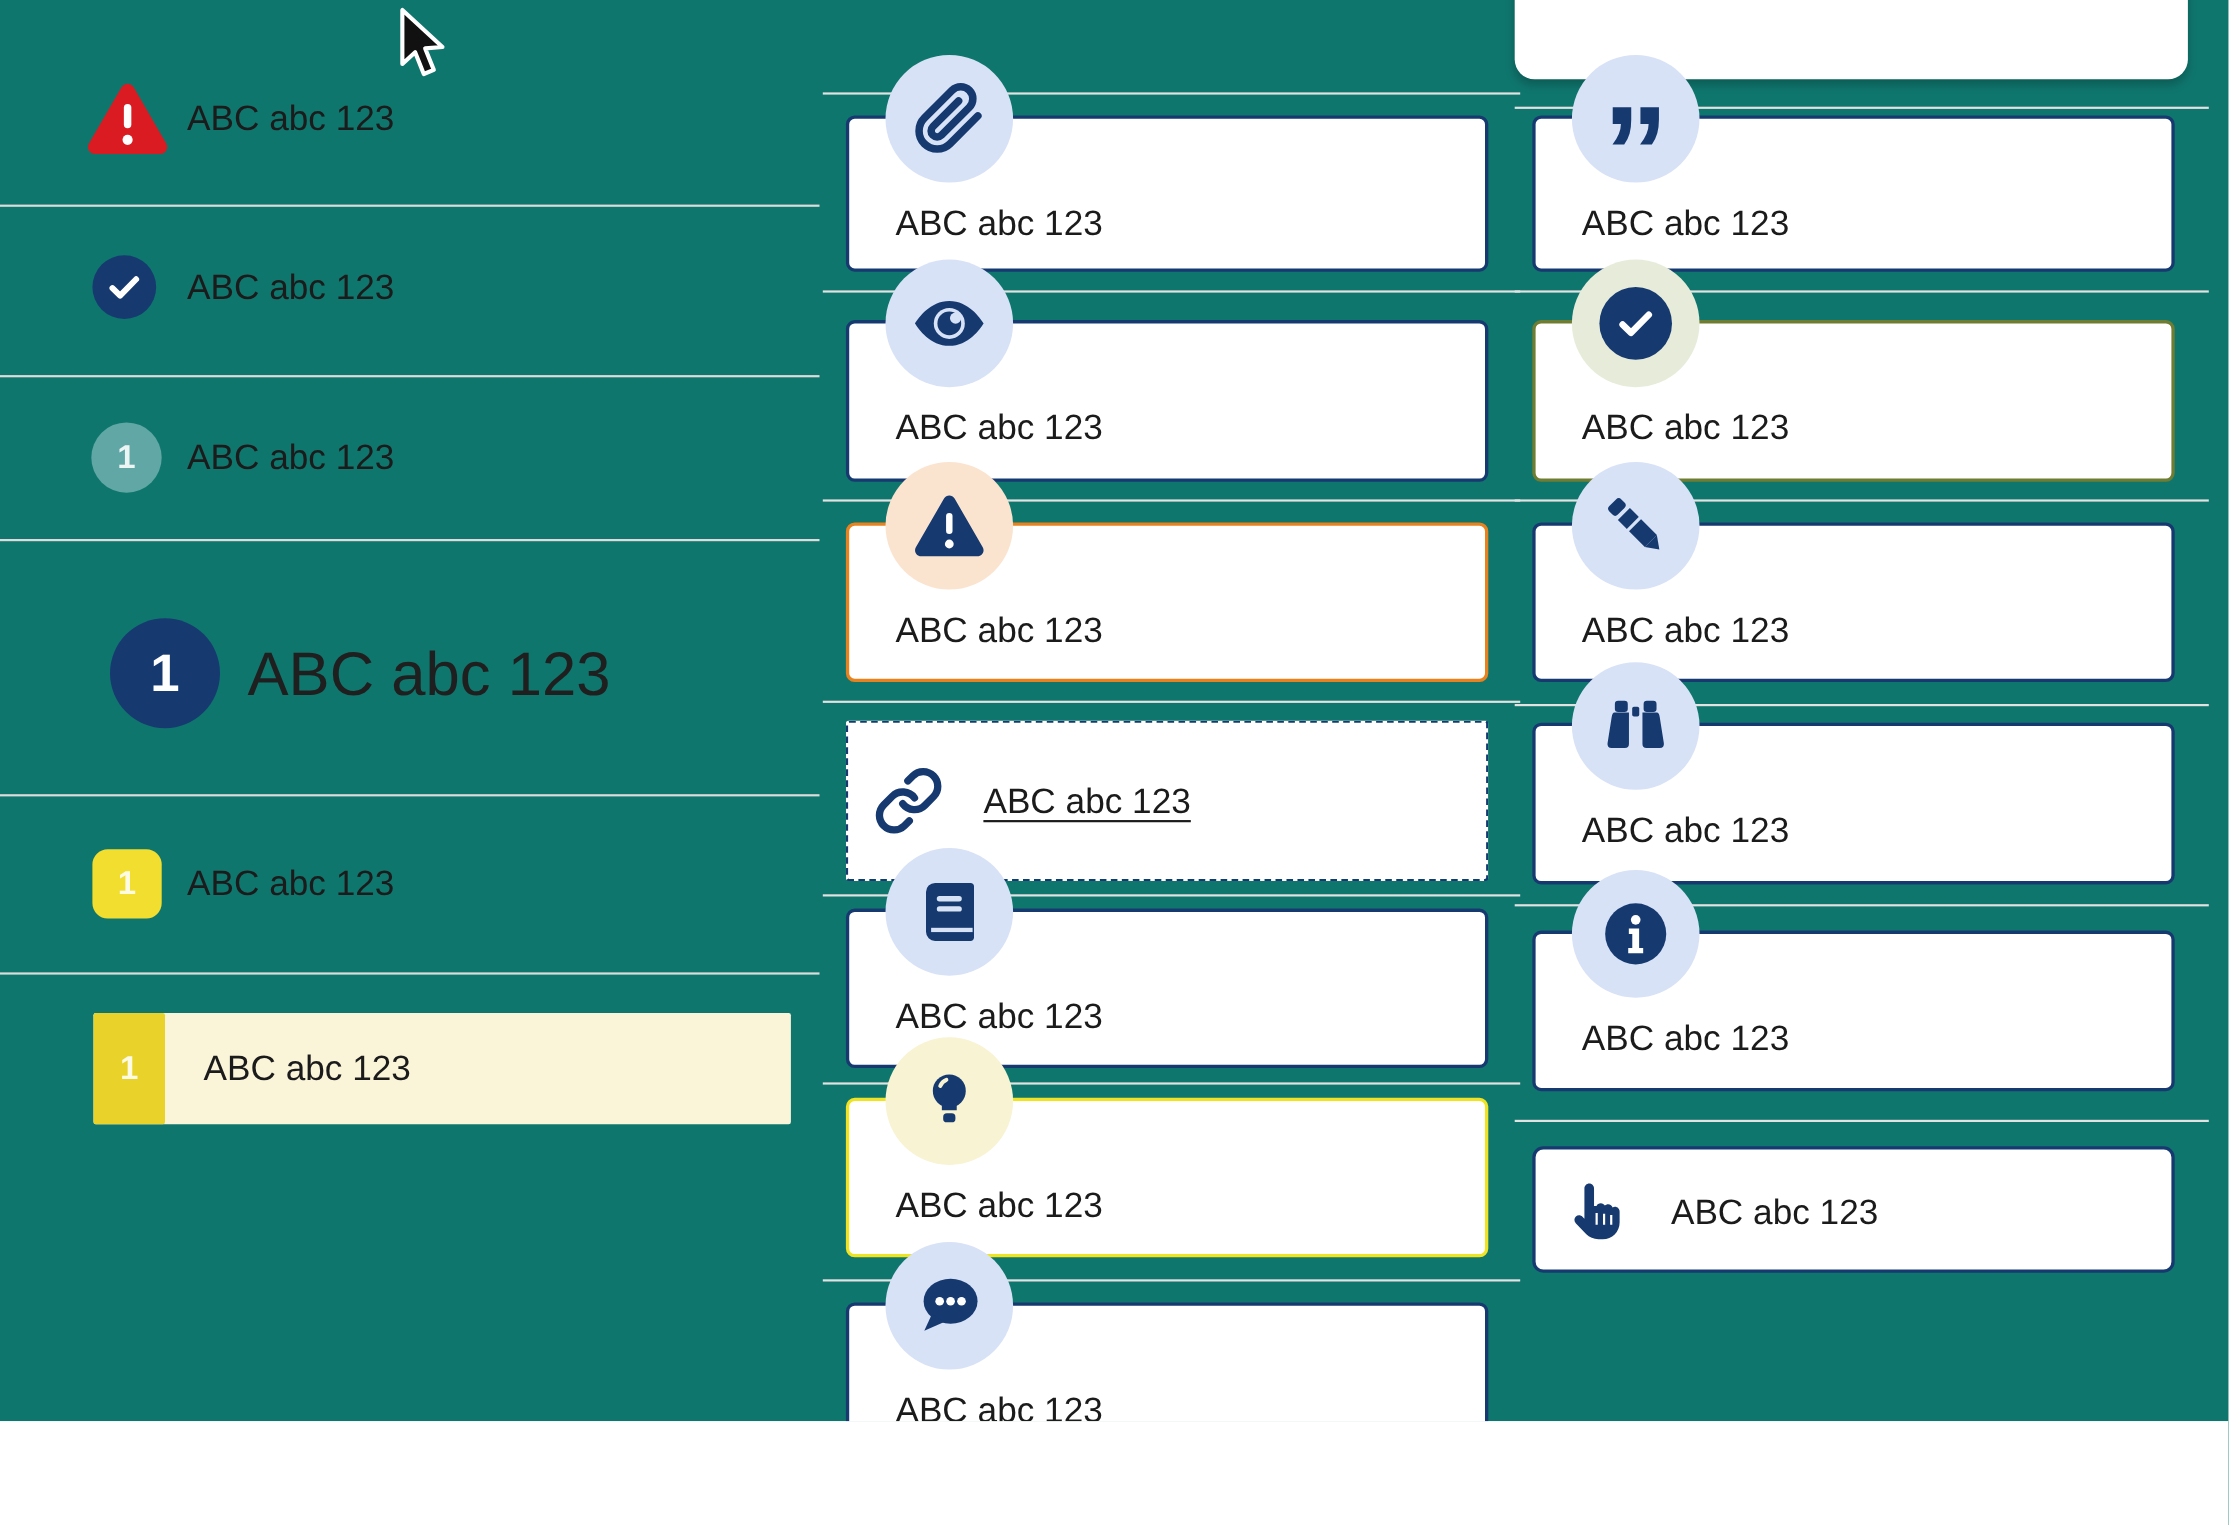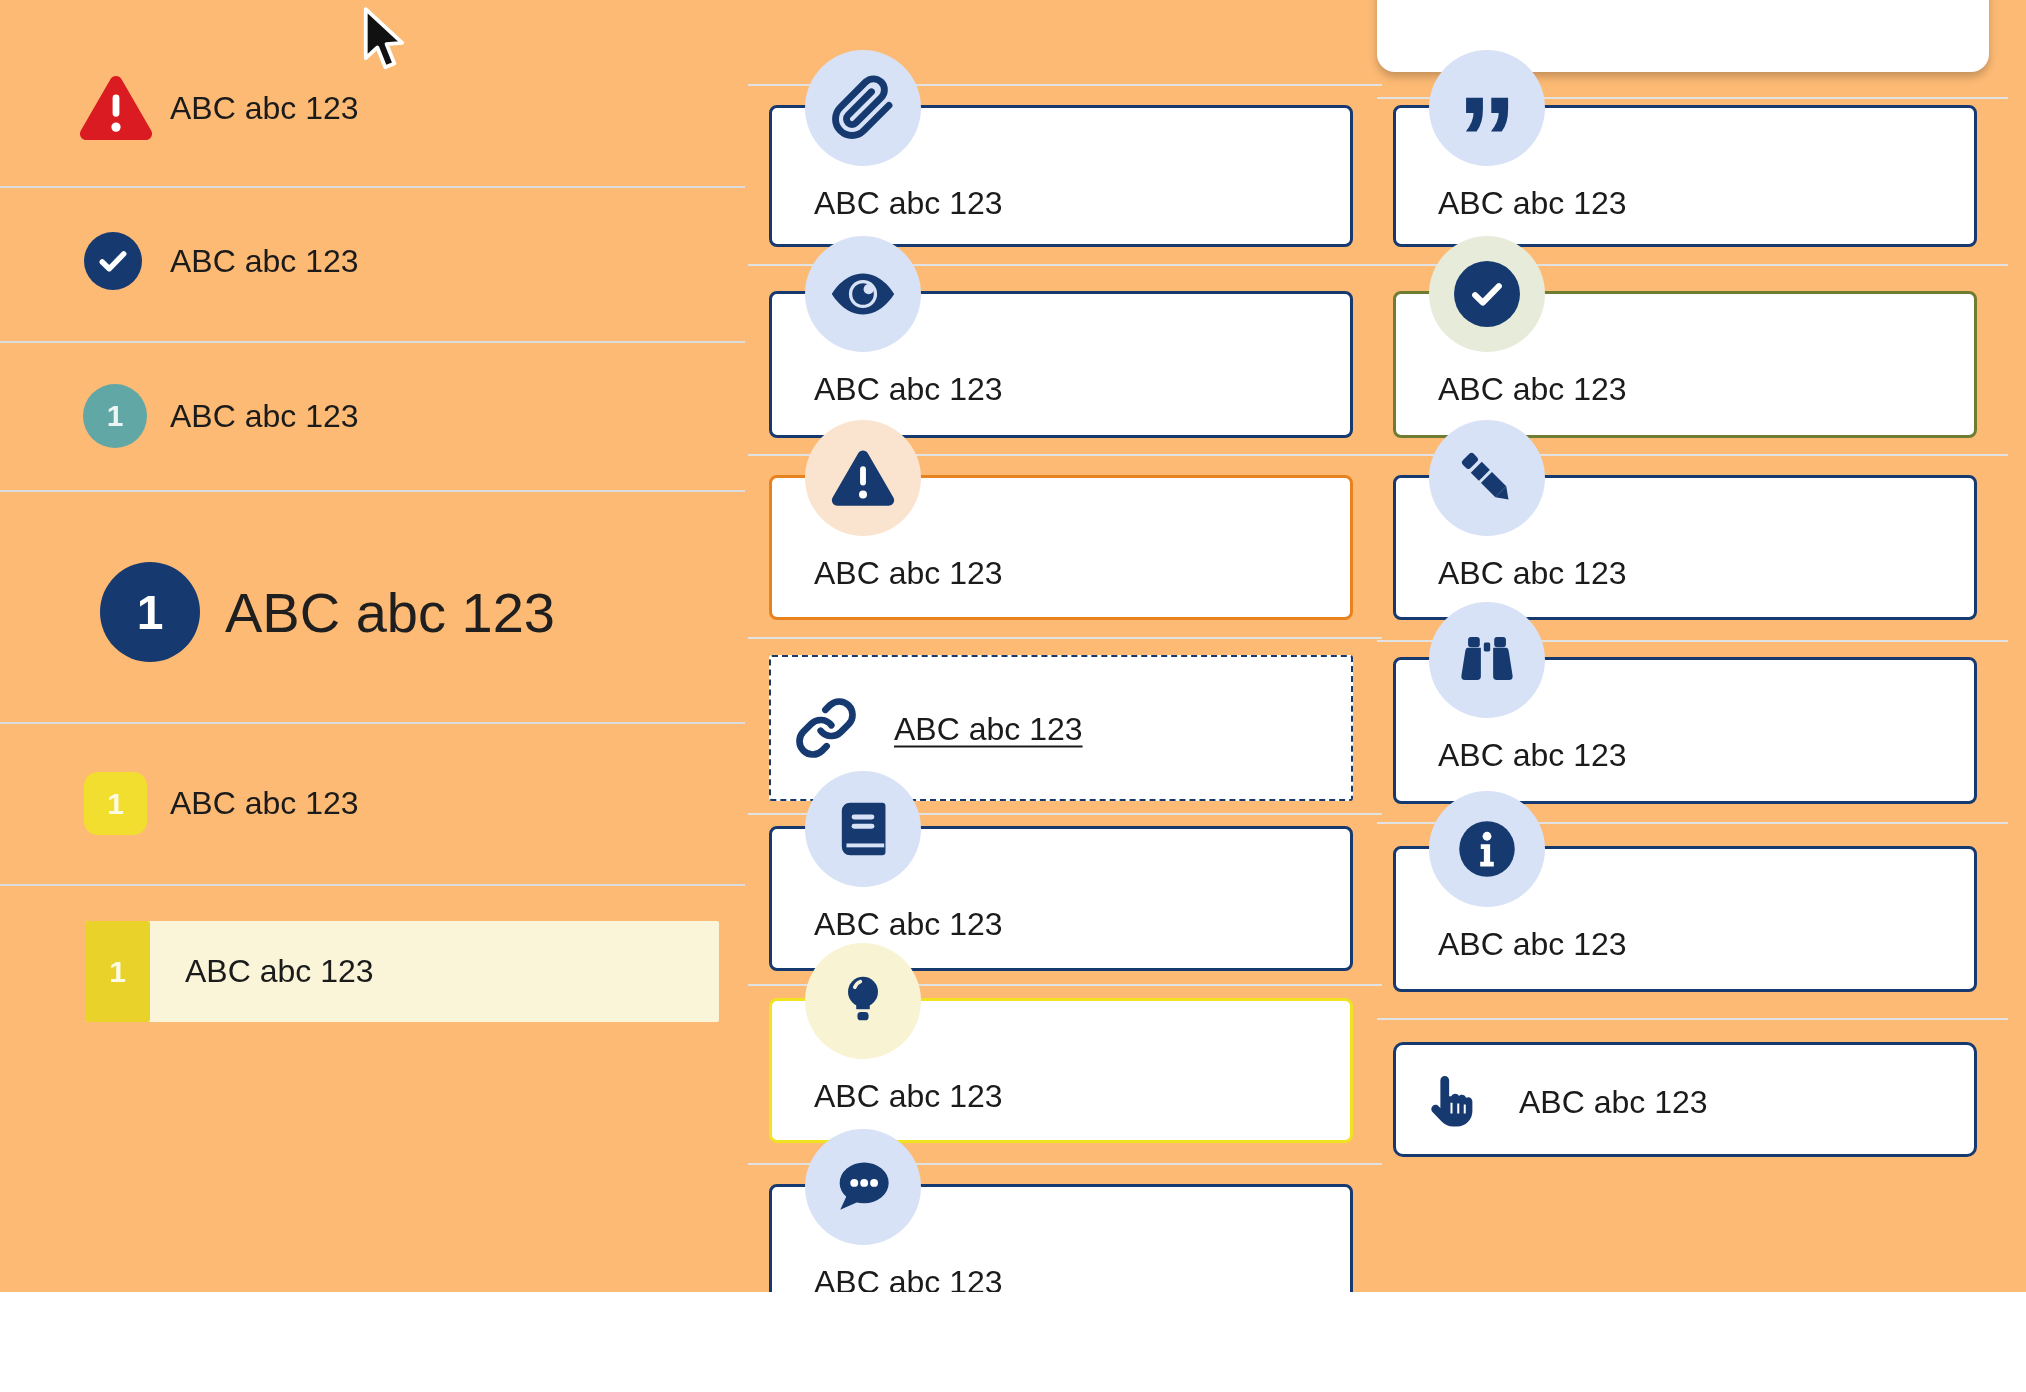--- a/index.html
+++ b/index.html
@@ -4,7 +4,7 @@
 <style>
   html,body{margin:0;padding:0;background:#fff;}
   .canvas{
-    position:relative;width:2026px;height:1292px;background:#fdba74;overflow:hidden;
+    position:relative;width:2026px;height:1292px;background:#0f766e;overflow:hidden;
     font-family:"Liberation Sans","DejaVu Sans",sans-serif;color:#1b1b1b;
   }
   .abs{position:absolute;}

